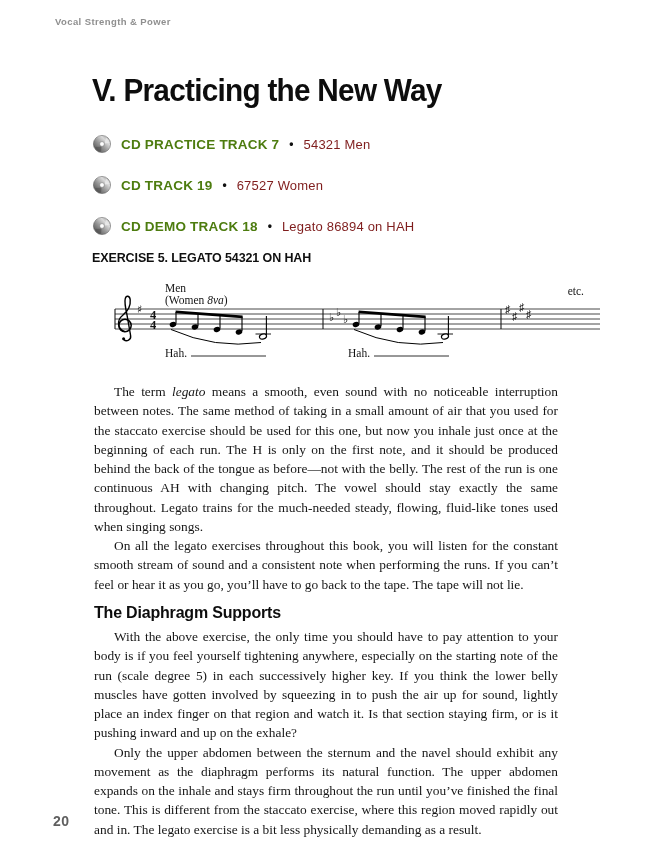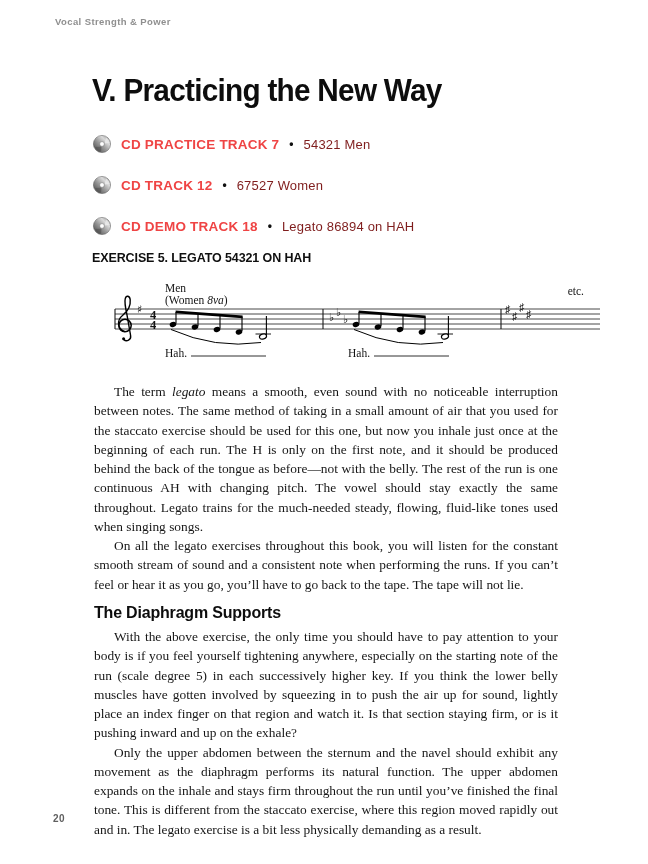--- a/index.html
+++ b/index.html
@@ -29,7 +29,7 @@
     display:flex;align-items:center;gap:9px;
     font-family:"Liberation Sans", sans-serif;white-space:nowrap;
   }
-  .cd-row .cd-label{font-weight:bold;font-size:13.5px;letter-spacing:.2px;color:#ef4444;}
+  .cd-row .cd-label{font-weight:bold;font-size:13.5px;letter-spacing:.2px;color:#4d7c0f;}
   .cd-row .cd-sep{font-weight:bold;font-size:12px;color:#111;margin:0 1px;}
   .cd-row .cd-detail{font-size:13px;color:#7f1d1d;letter-spacing:.2px;}
   .exercise-heading{

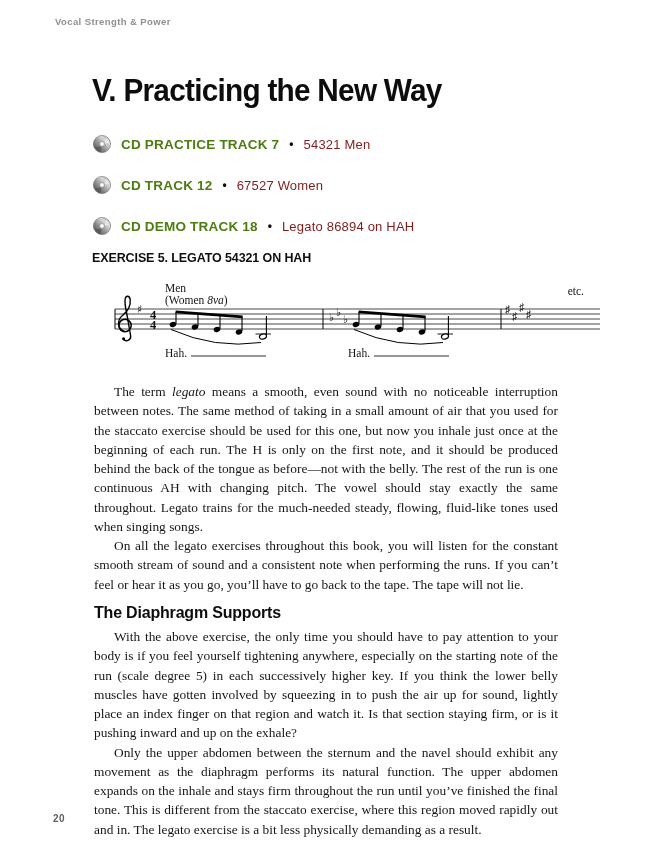--- a/index.html
+++ b/index.html
@@ -95,7 +95,7 @@
       <path d="M14,3.5 A8.4,8.4 0 0 1 17.8,9 L12.6,9.6 Z" fill="#f0f0f0" opacity="0.7"></path>
       <circle cx="10" cy="10" r="2.4" fill="#ffffff" stroke="#777" stroke-width="0.6"></circle>
     </svg>
-    <span class="cd-label">CD TRACK 12</span>
+    <span class="cd-label">CD TRACK 19</span>
     <span class="cd-sep">•</span>
     <span class="cd-detail">67527 Women</span>
   </div>

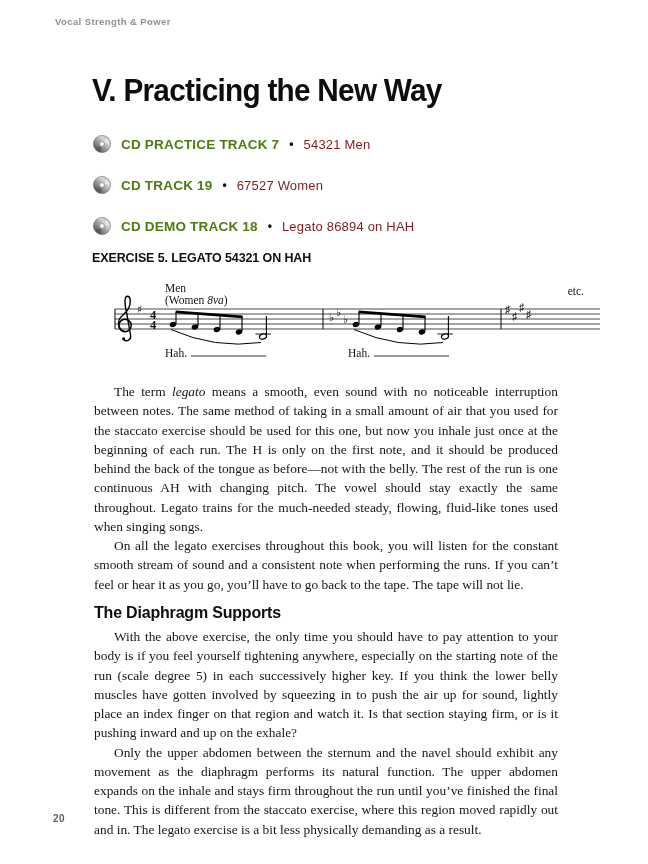--- a/index.html
+++ b/index.html
@@ -53,7 +53,7 @@
   .page-number{
     position:absolute;left:53px;top:813px;
     font-family:"Liberation Sans", sans-serif;
-    font-weight:bold;font-size:10px;color:#5f5f5f;letter-spacing:.5px;
+    font-weight:bold;font-size:14px;color:#5f5f5f;letter-spacing:.5px;
   }
   .it{font-style:italic;}
   svg text{font-family:"Liberation Serif", serif;fill:#141414;}

